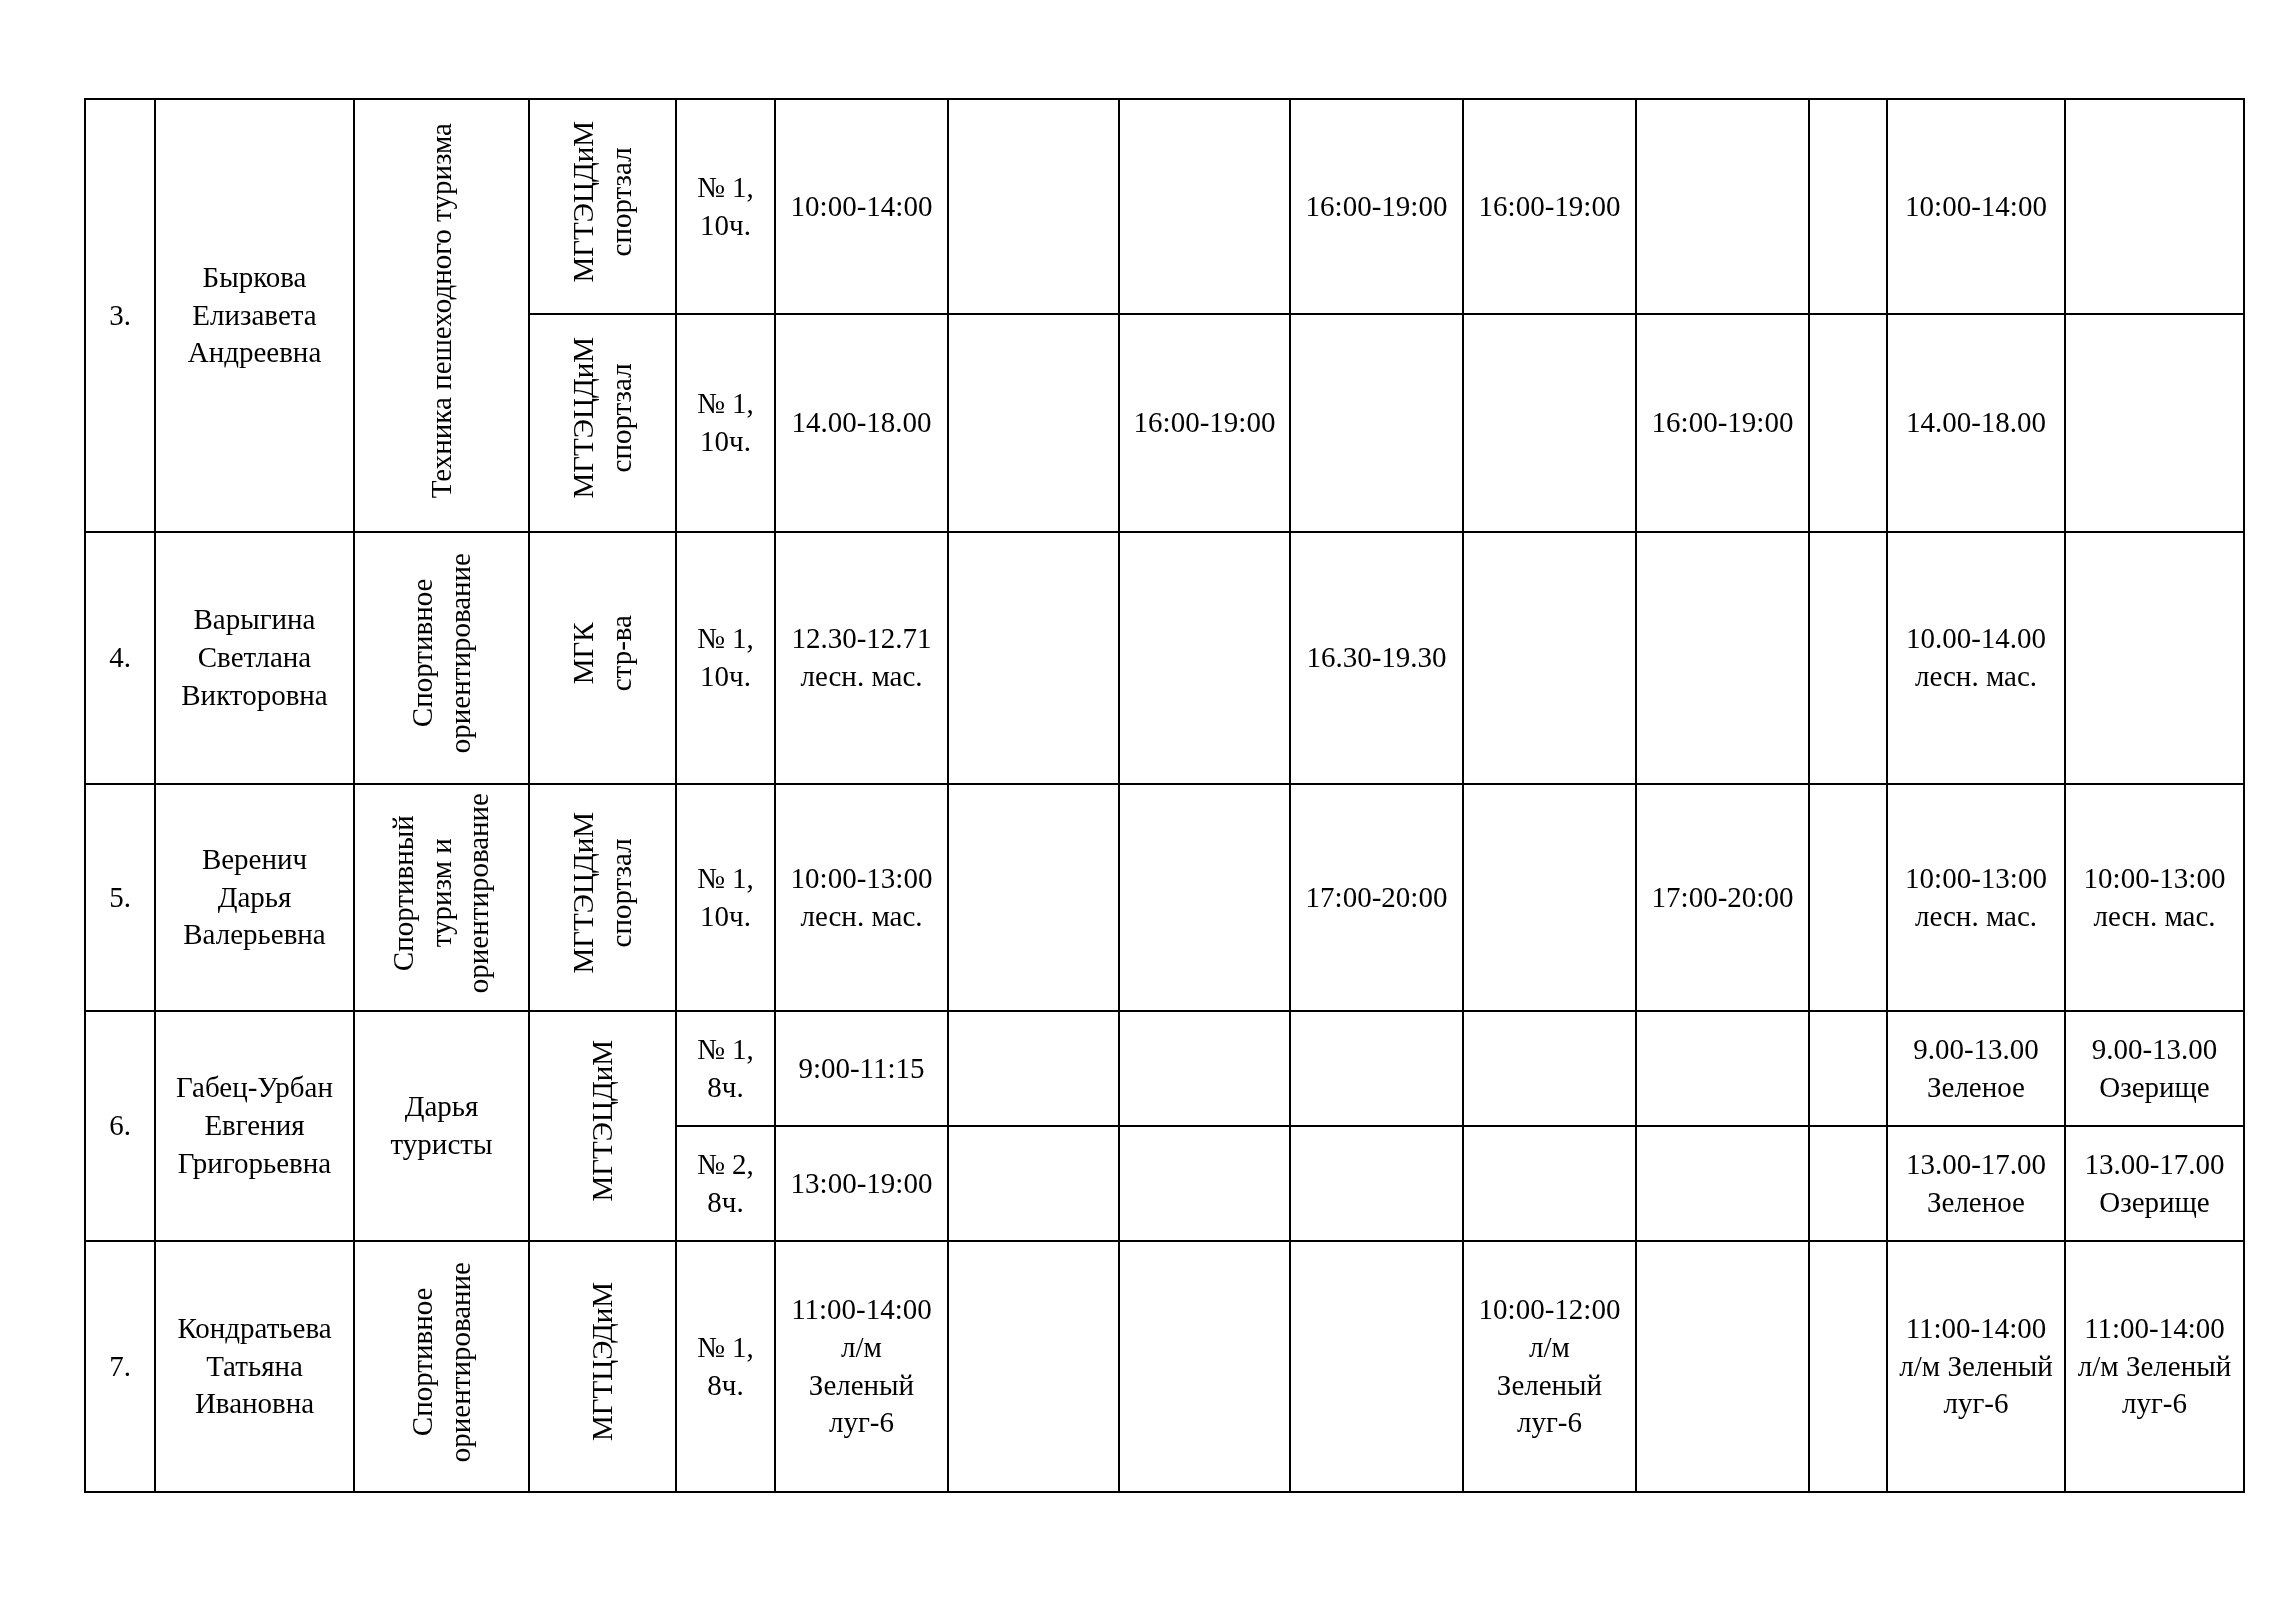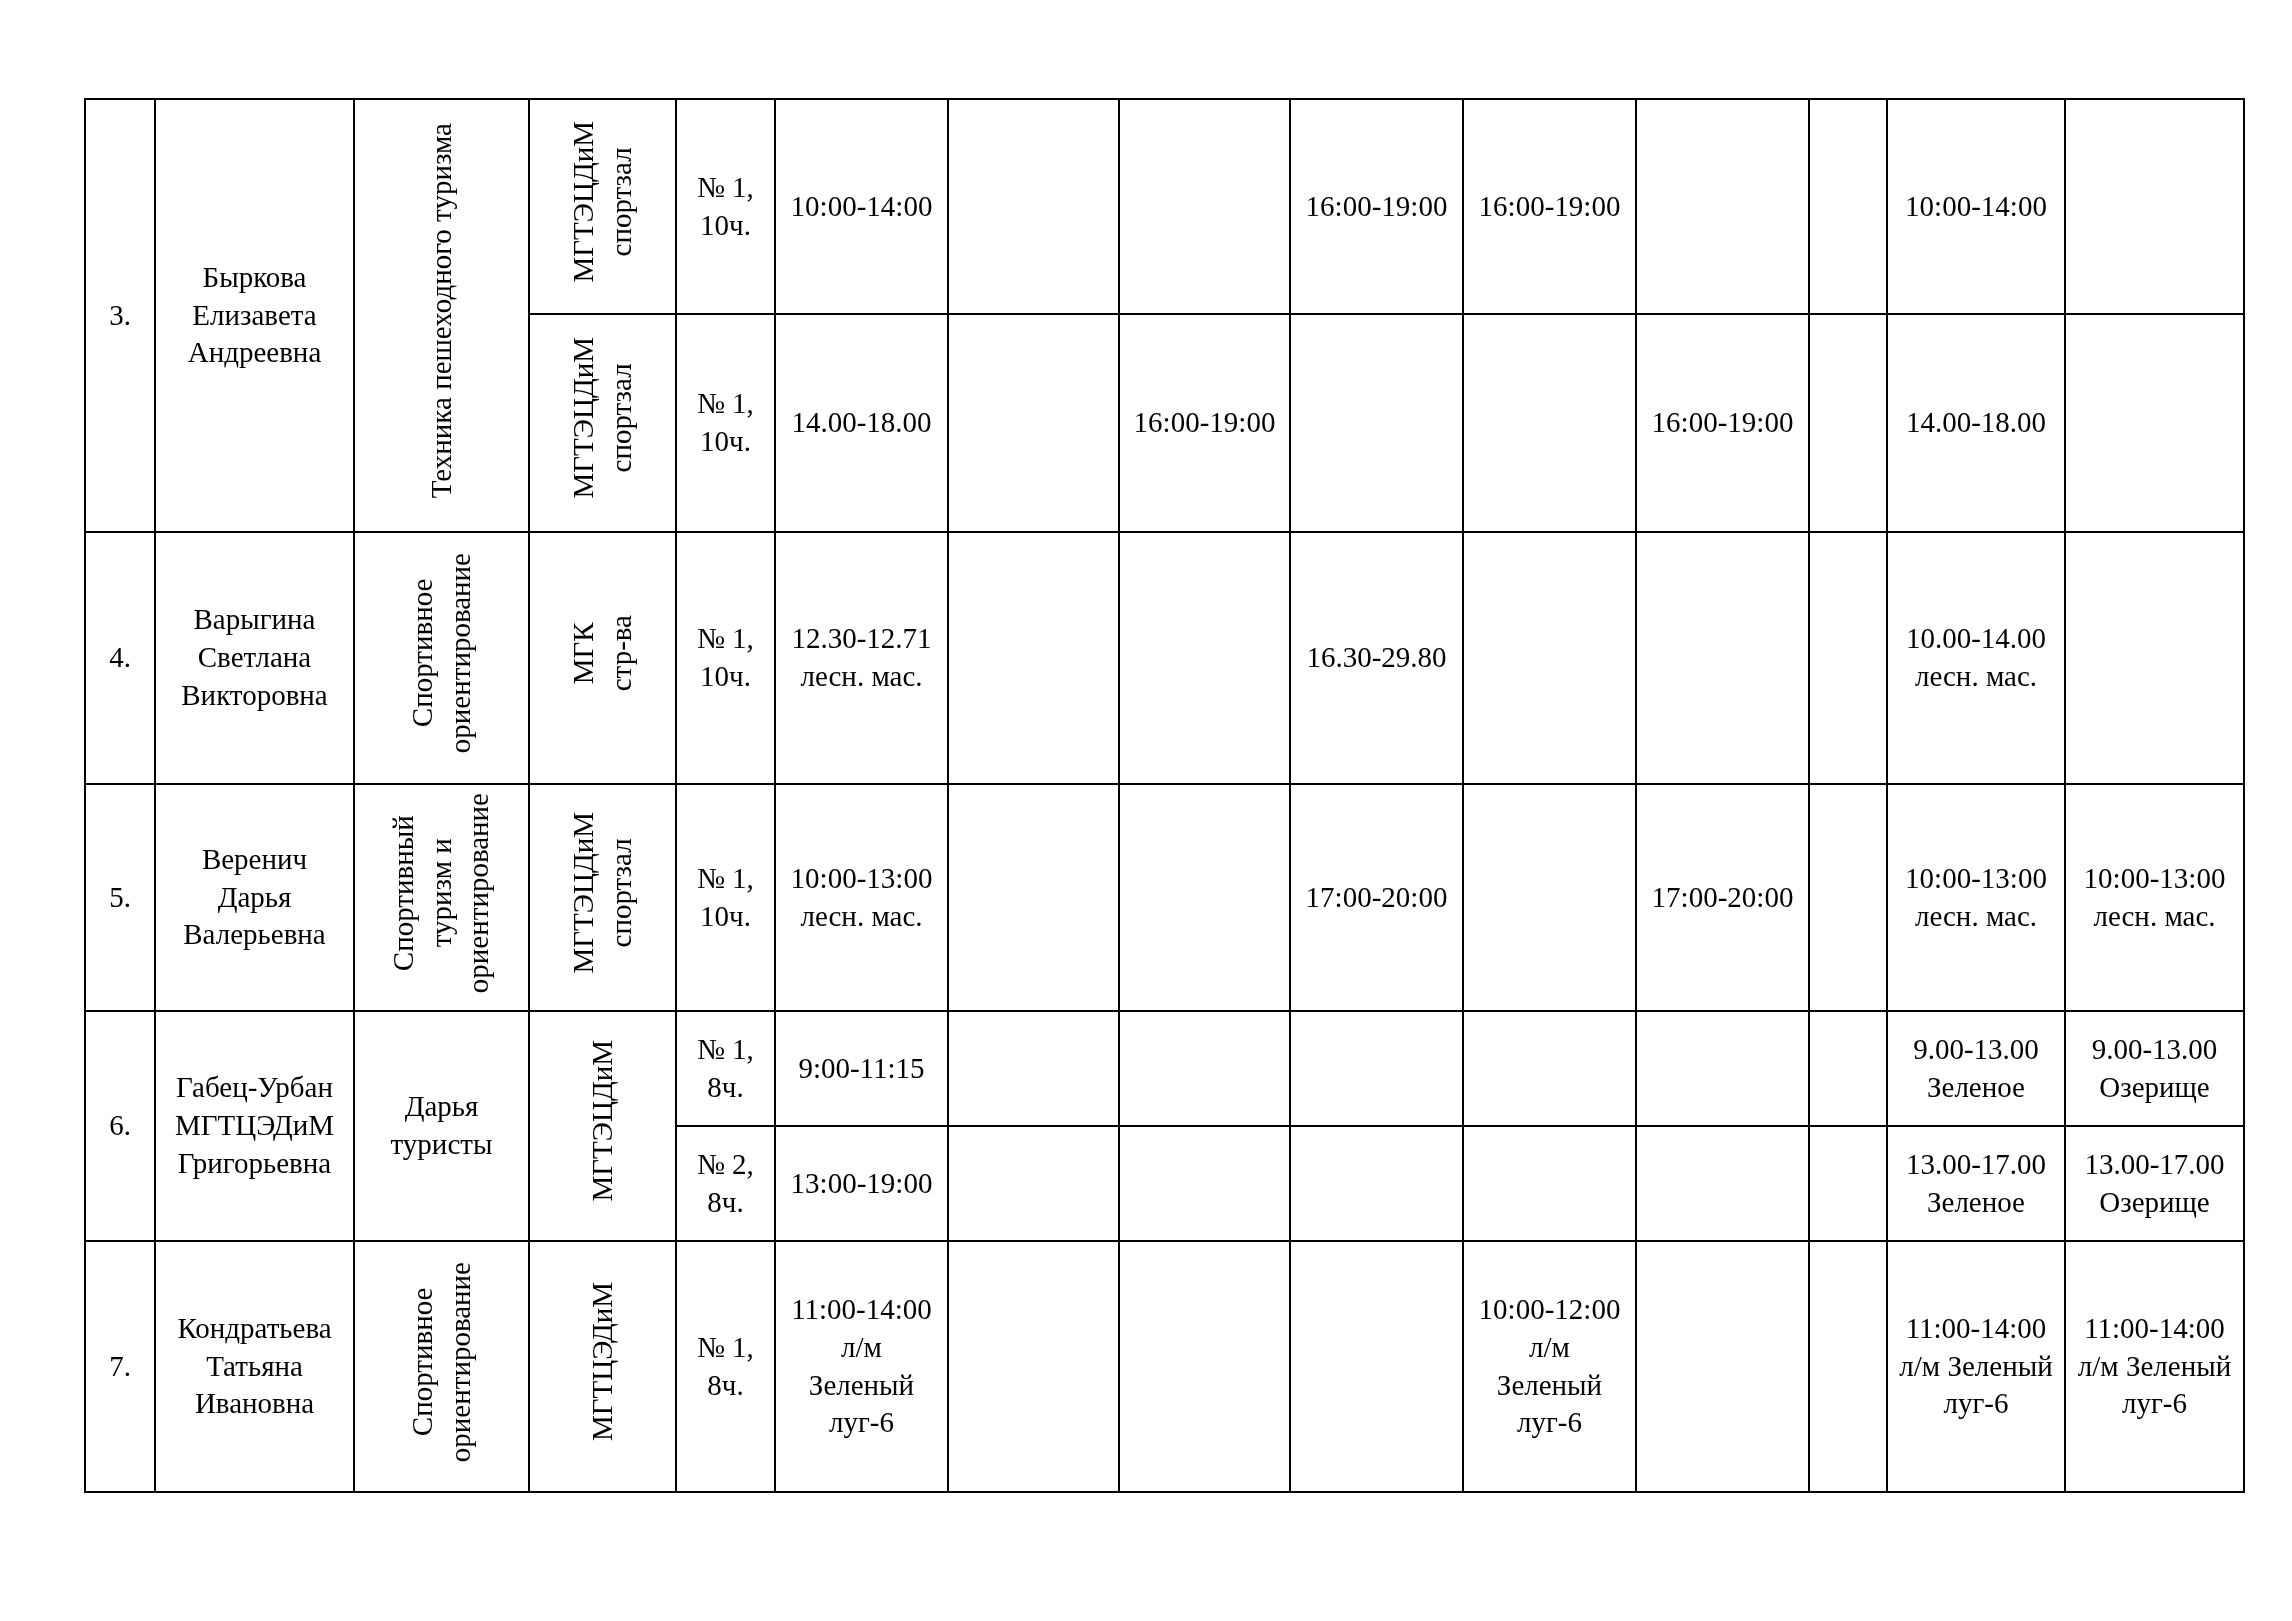--- a/index.html
+++ b/index.html
@@ -110,7 +110,7 @@
 лесн. мас.</td>
       <td></td>
       <td></td>
-      <td>16.30-29.80</td>
+      <td>16.30-19.30</td>
       <td></td>
       <td></td>
       <td></td>

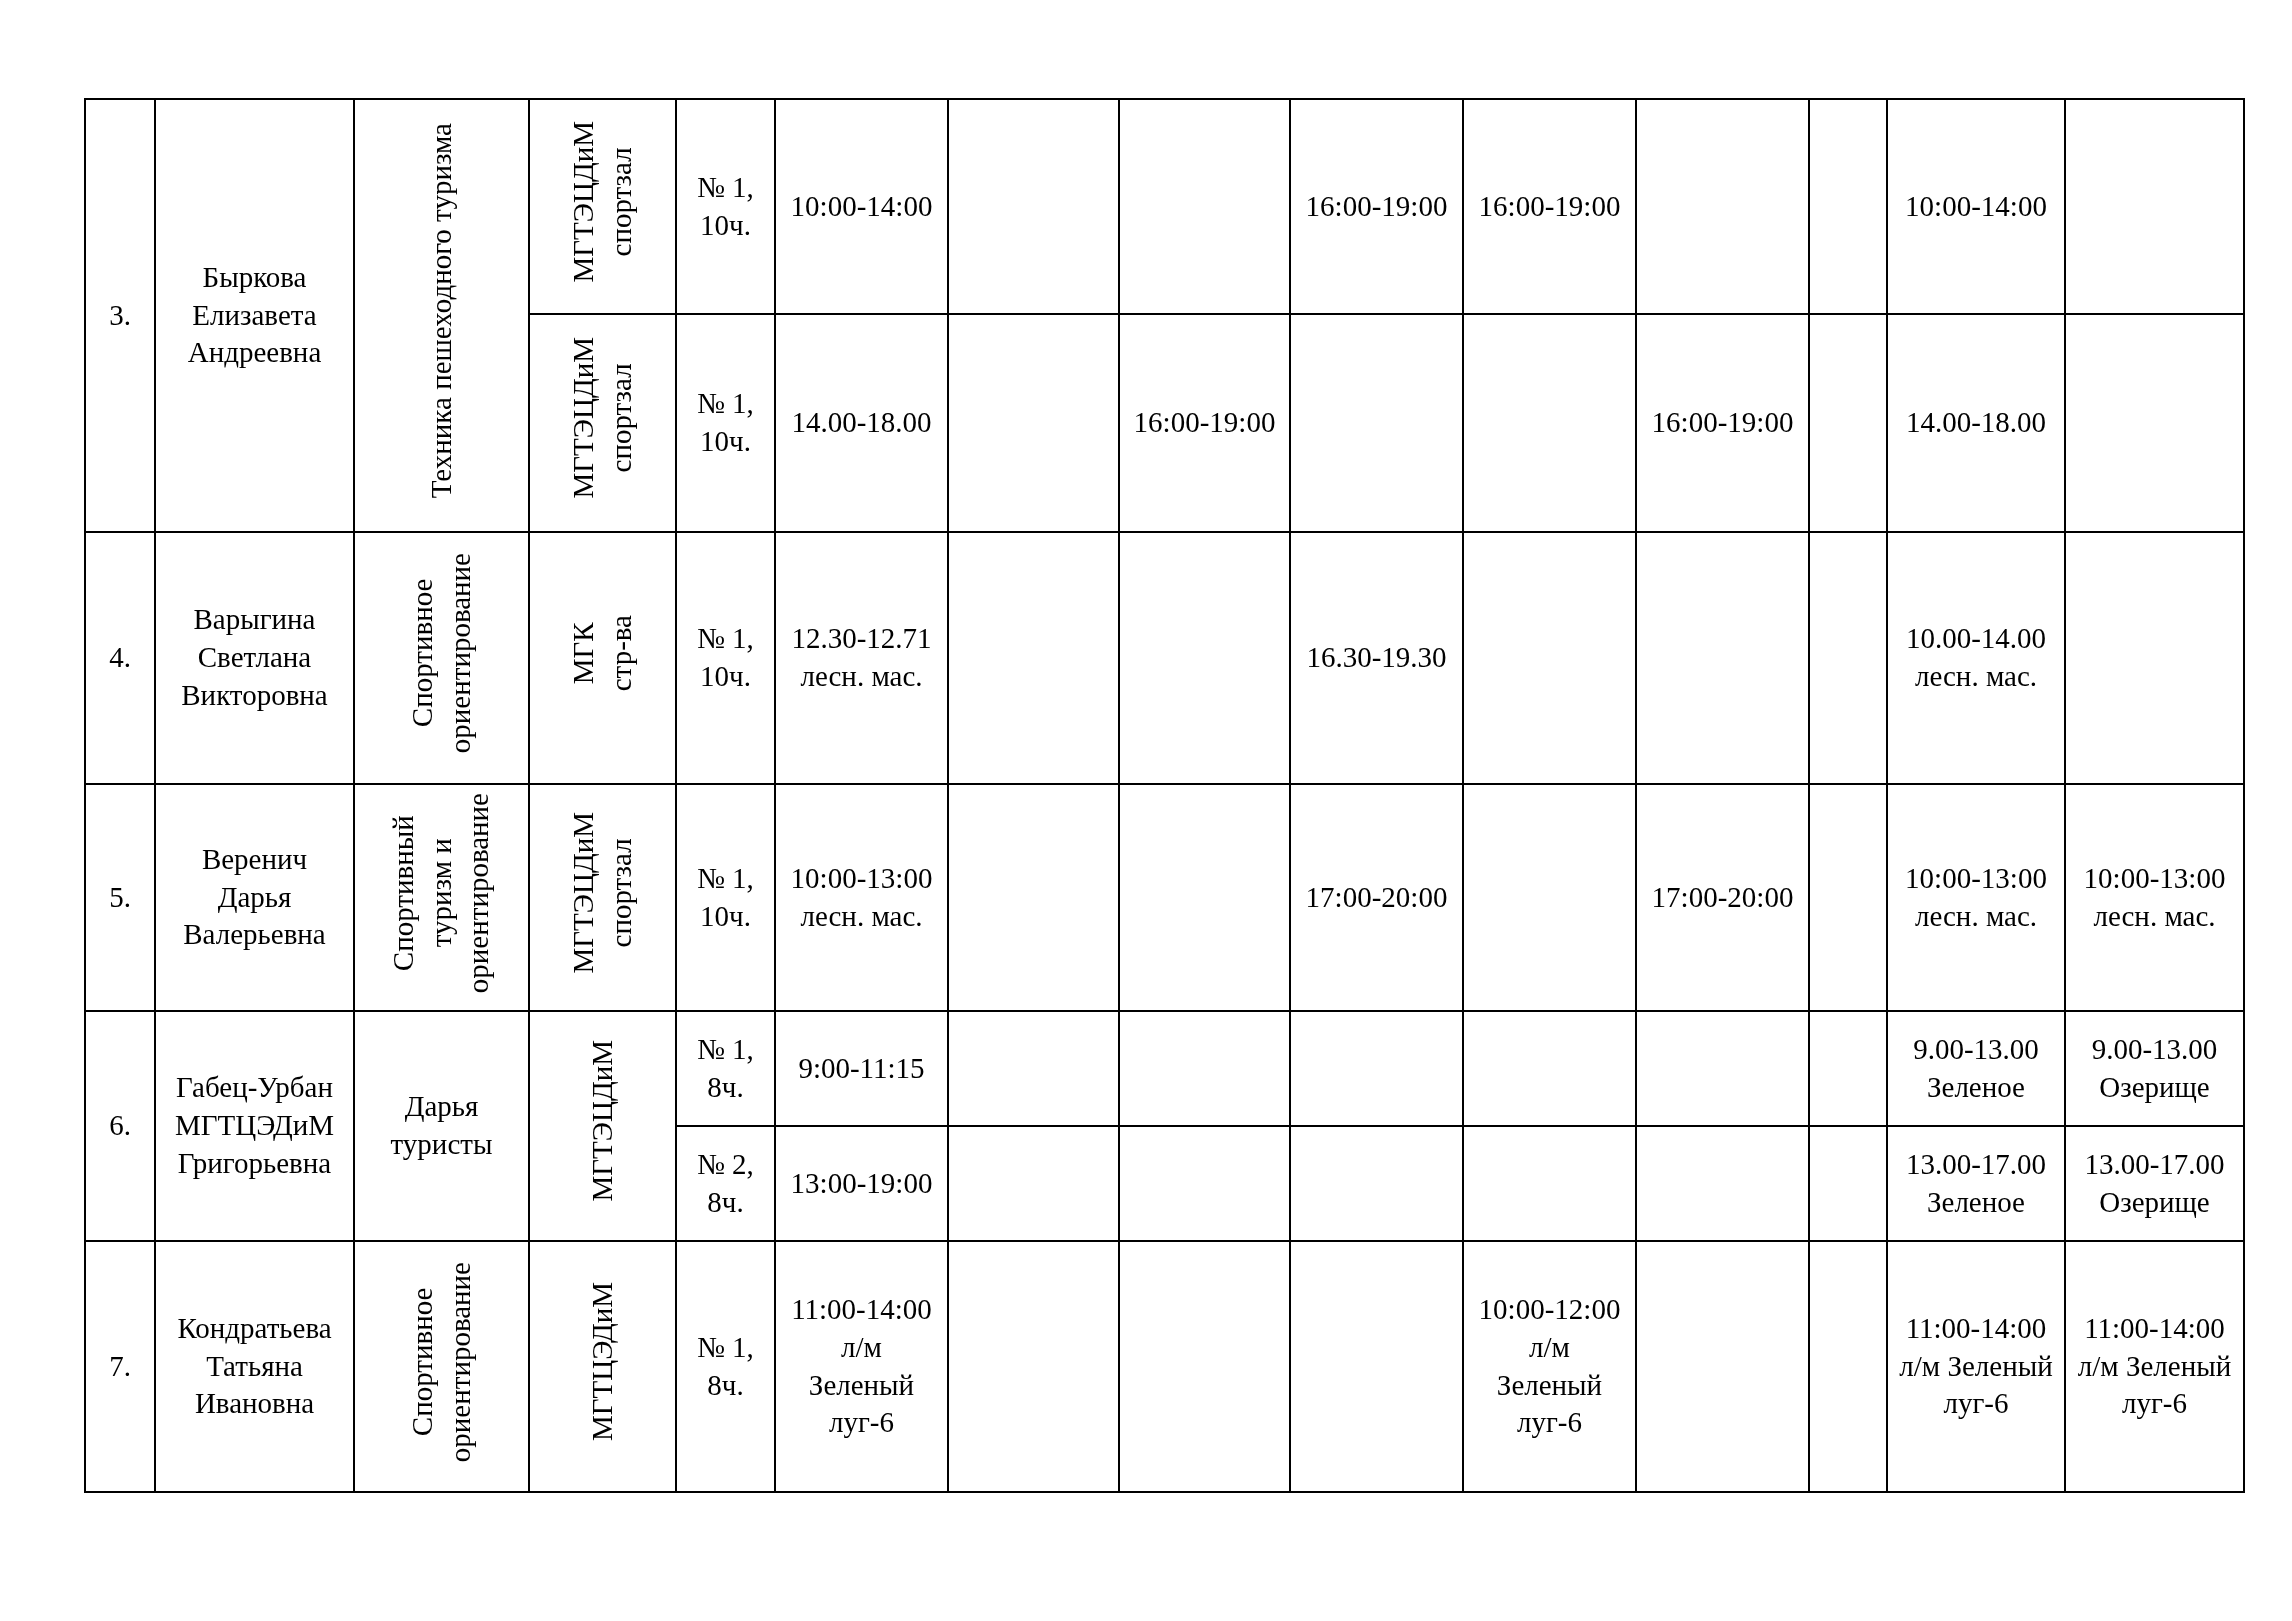--- a/index.html
+++ b/index.html
@@ -148,7 +148,7 @@
     <tr style="height:115px">
       <td rowspan="2">6.</td>
       <td rowspan="2">Габец-Урбан
-МГТЦЭДиМ
+Евгения
 Григорьевна</td>
       <td rowspan="2">Дарья
 туристы</td>

